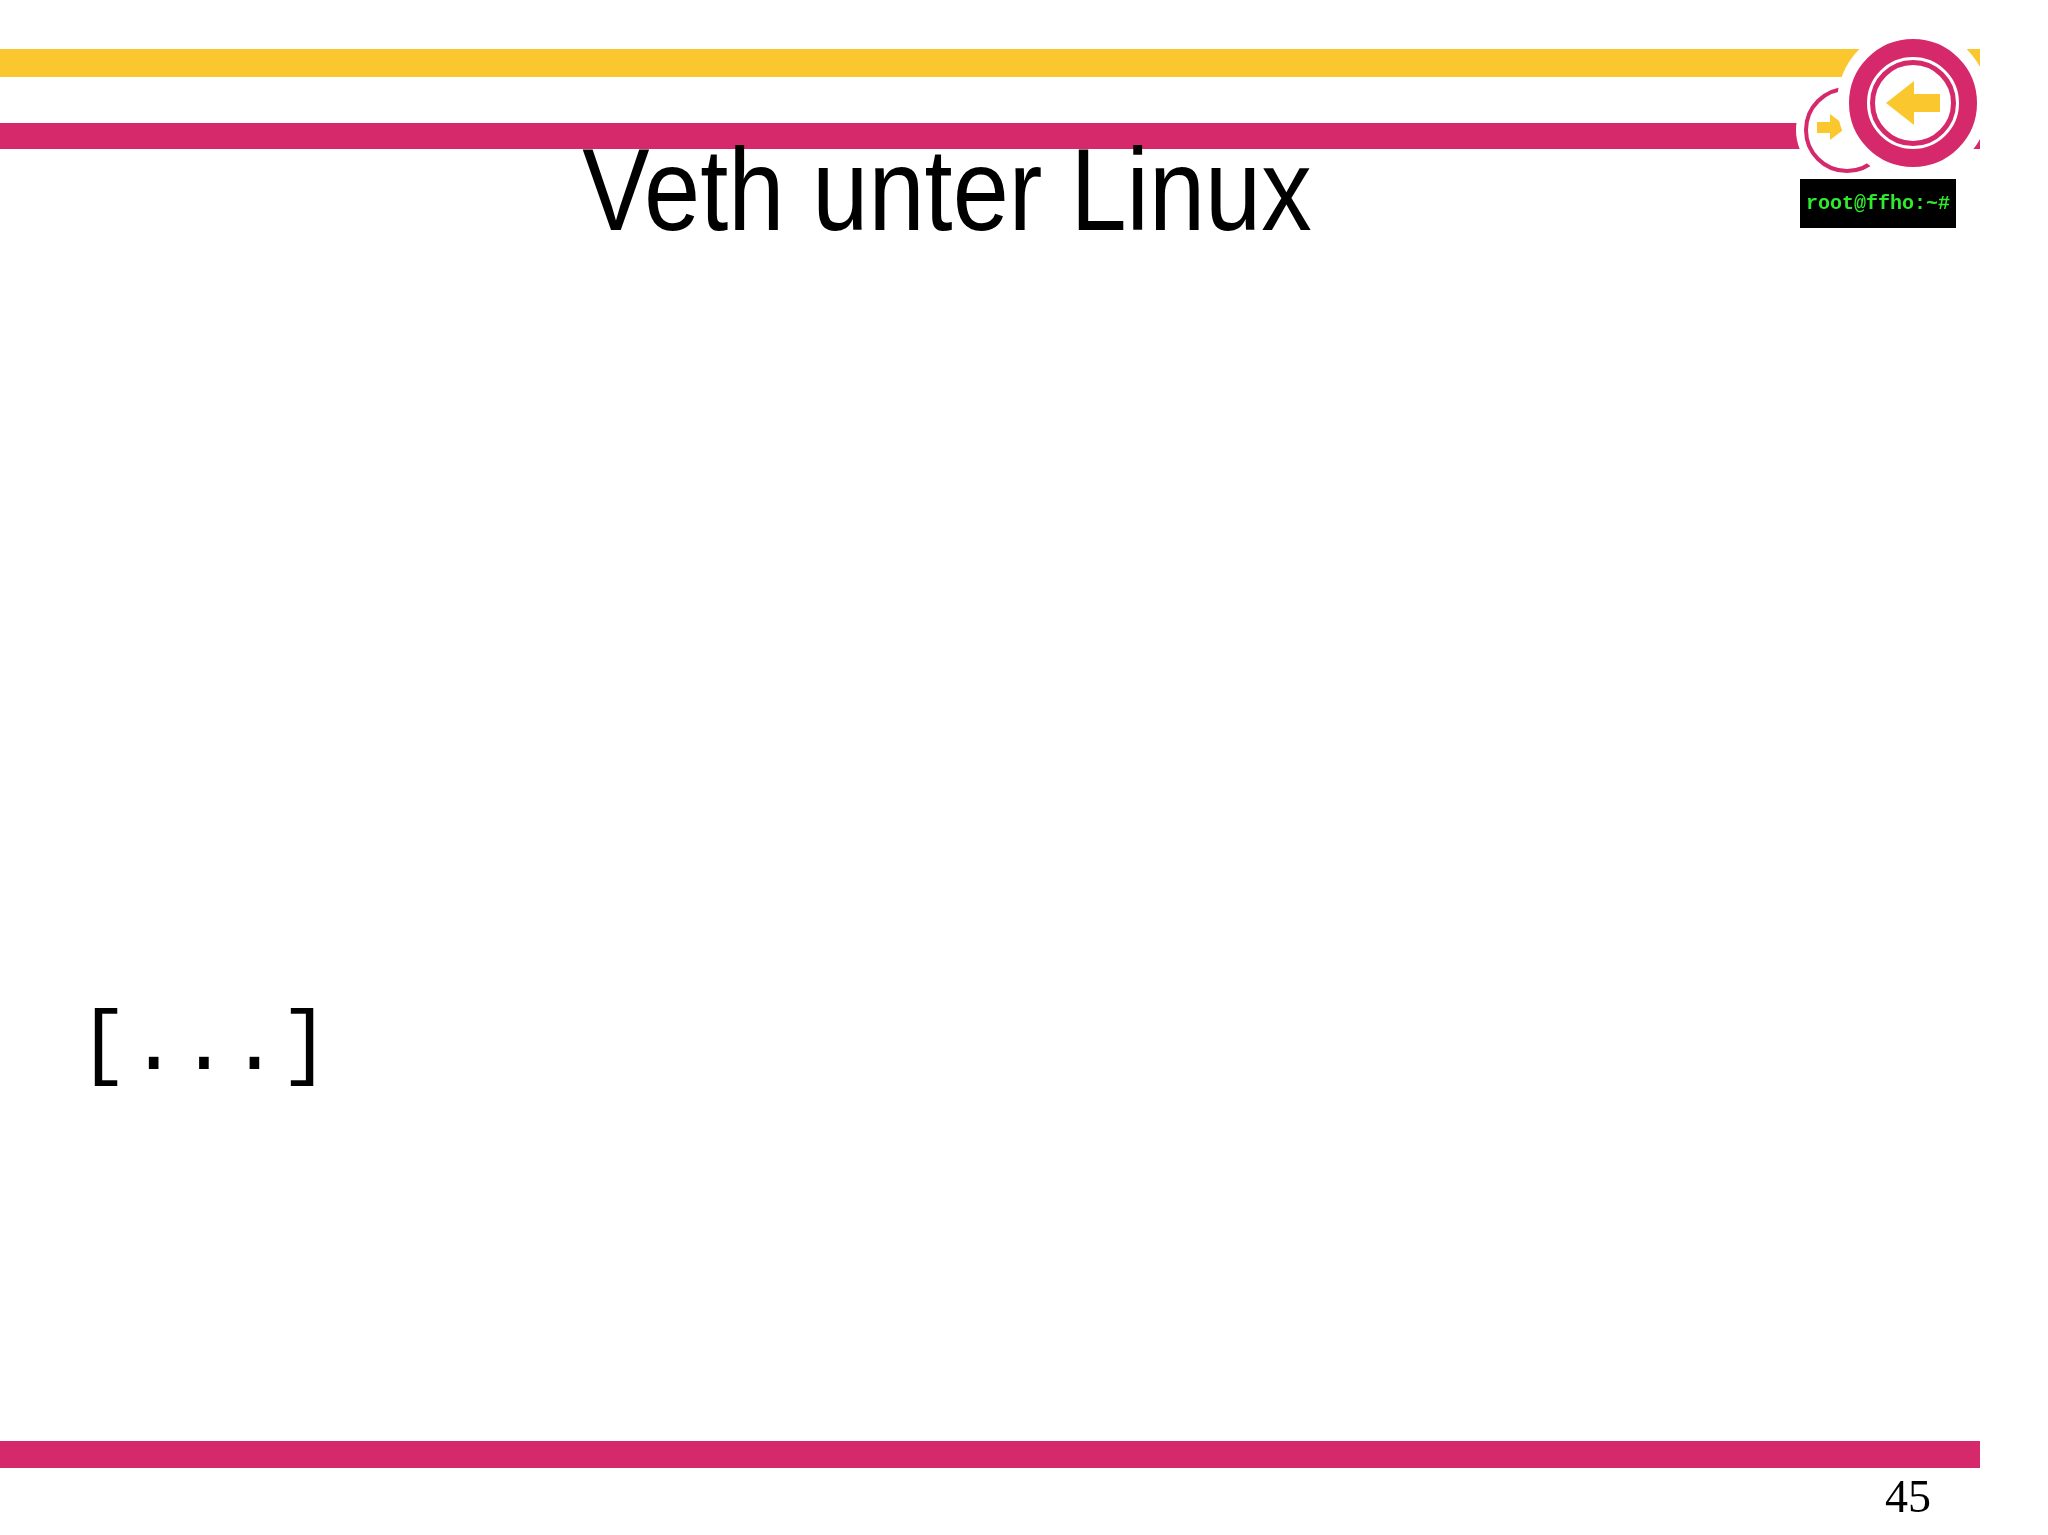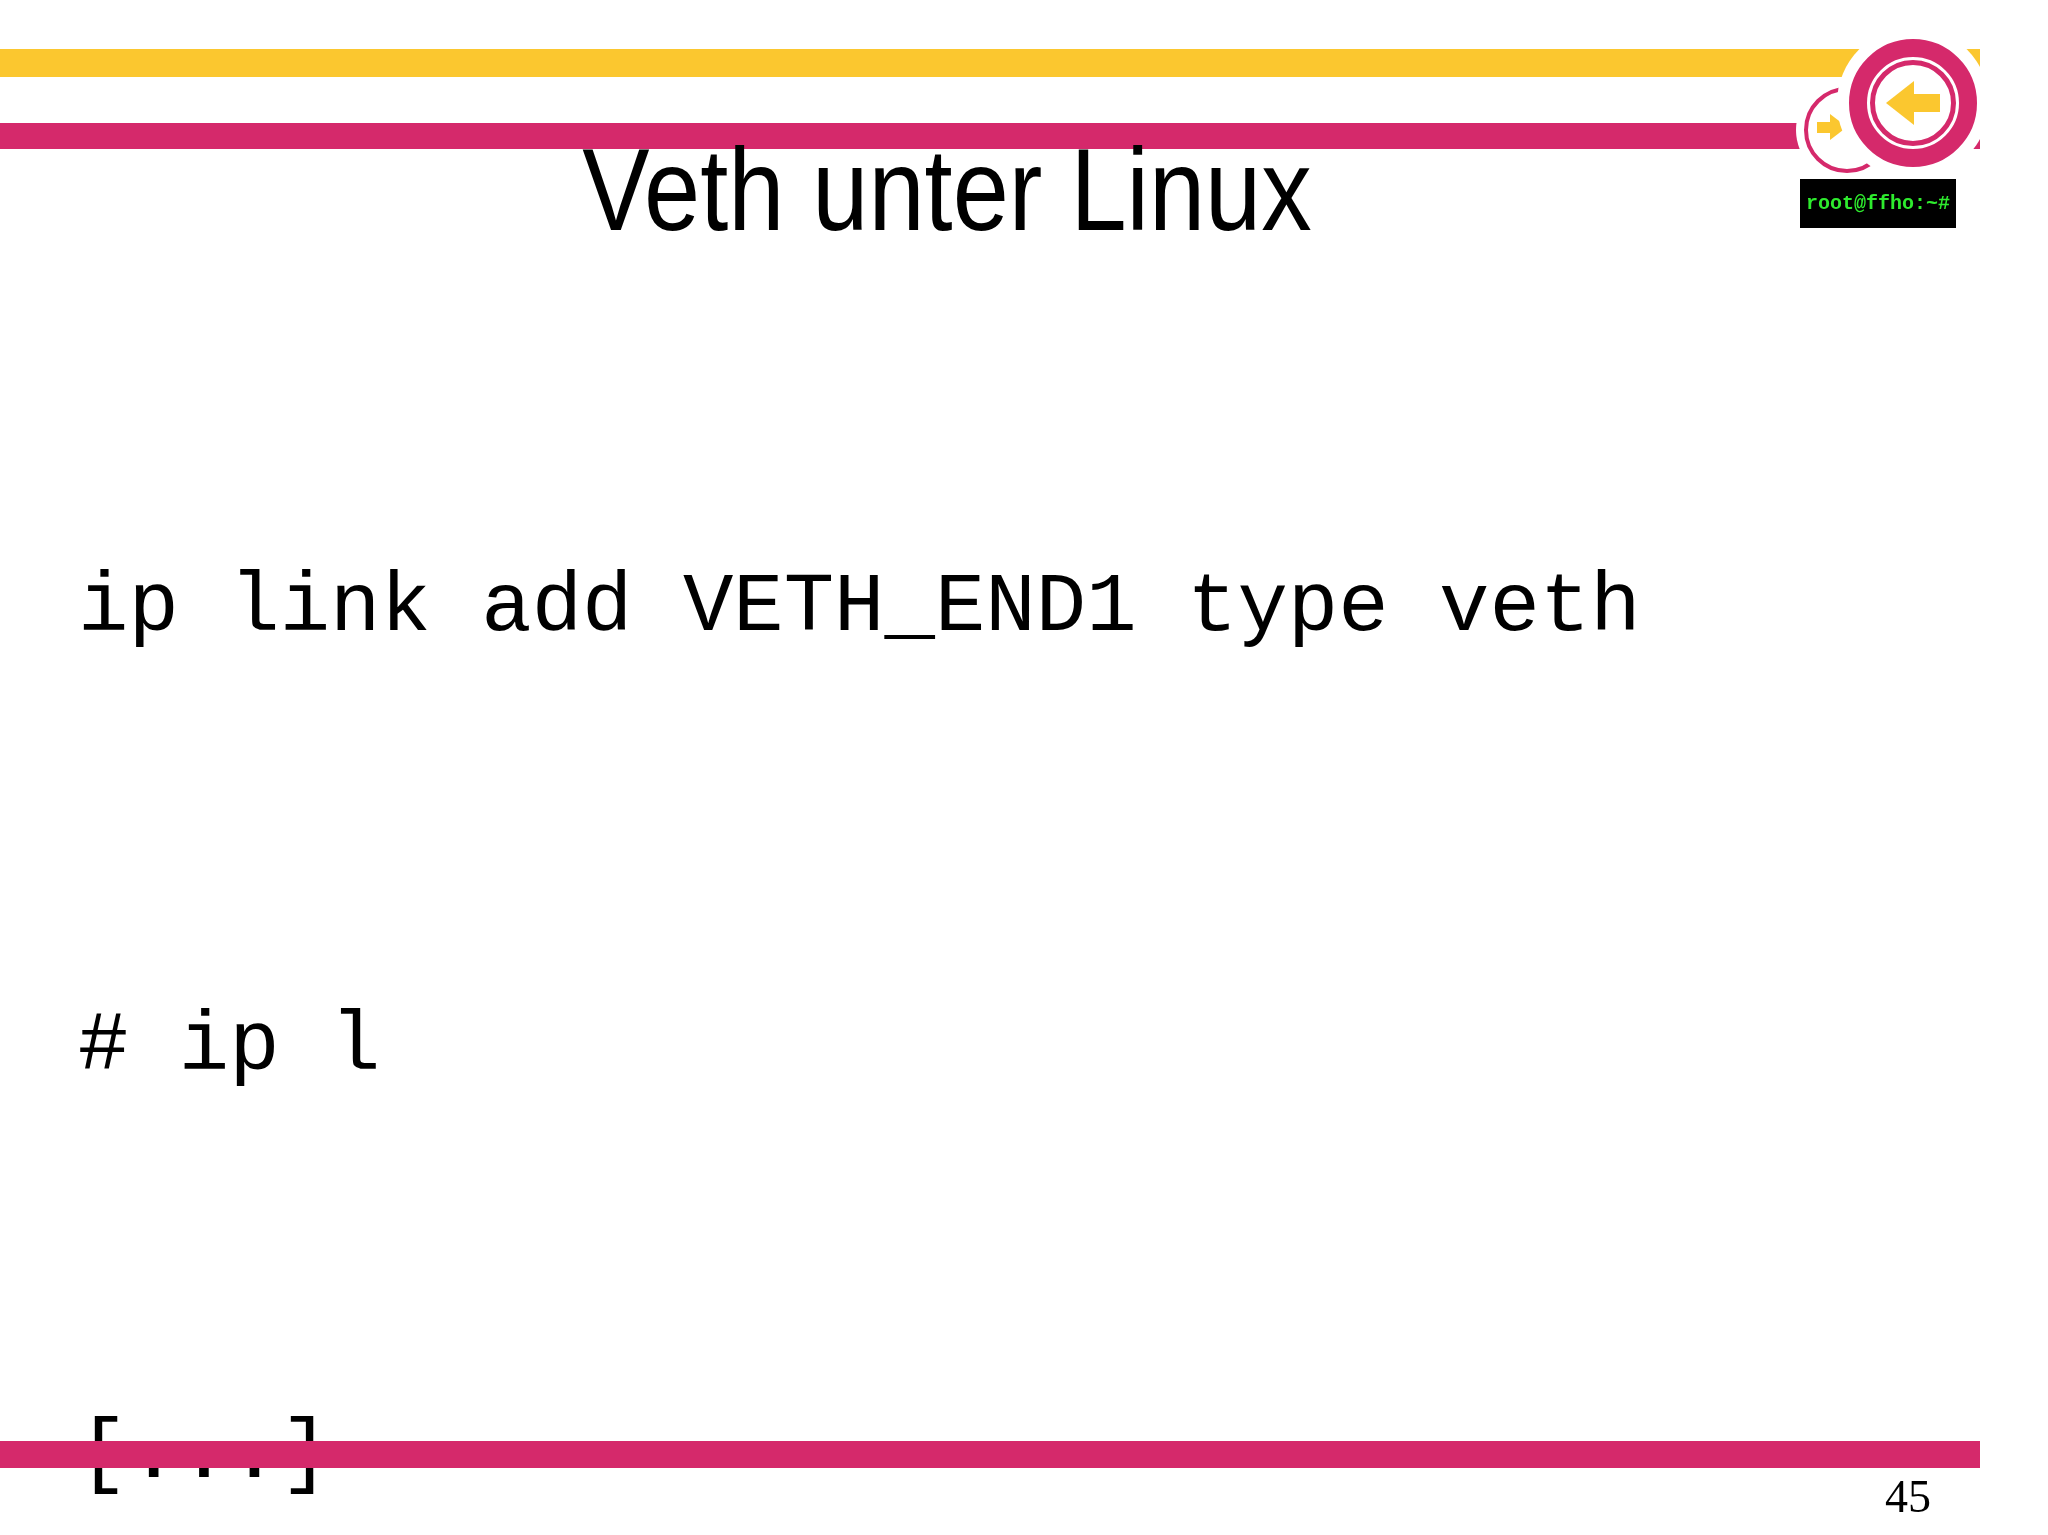--- a/index.html
+++ b/index.html
@@ -103,7 +103,6 @@
   </div>
 
   <div class="code code-1">
-    <div>ip link add VETH_END1 type veth</div>
   </div>
 
   <div class="code code-2">

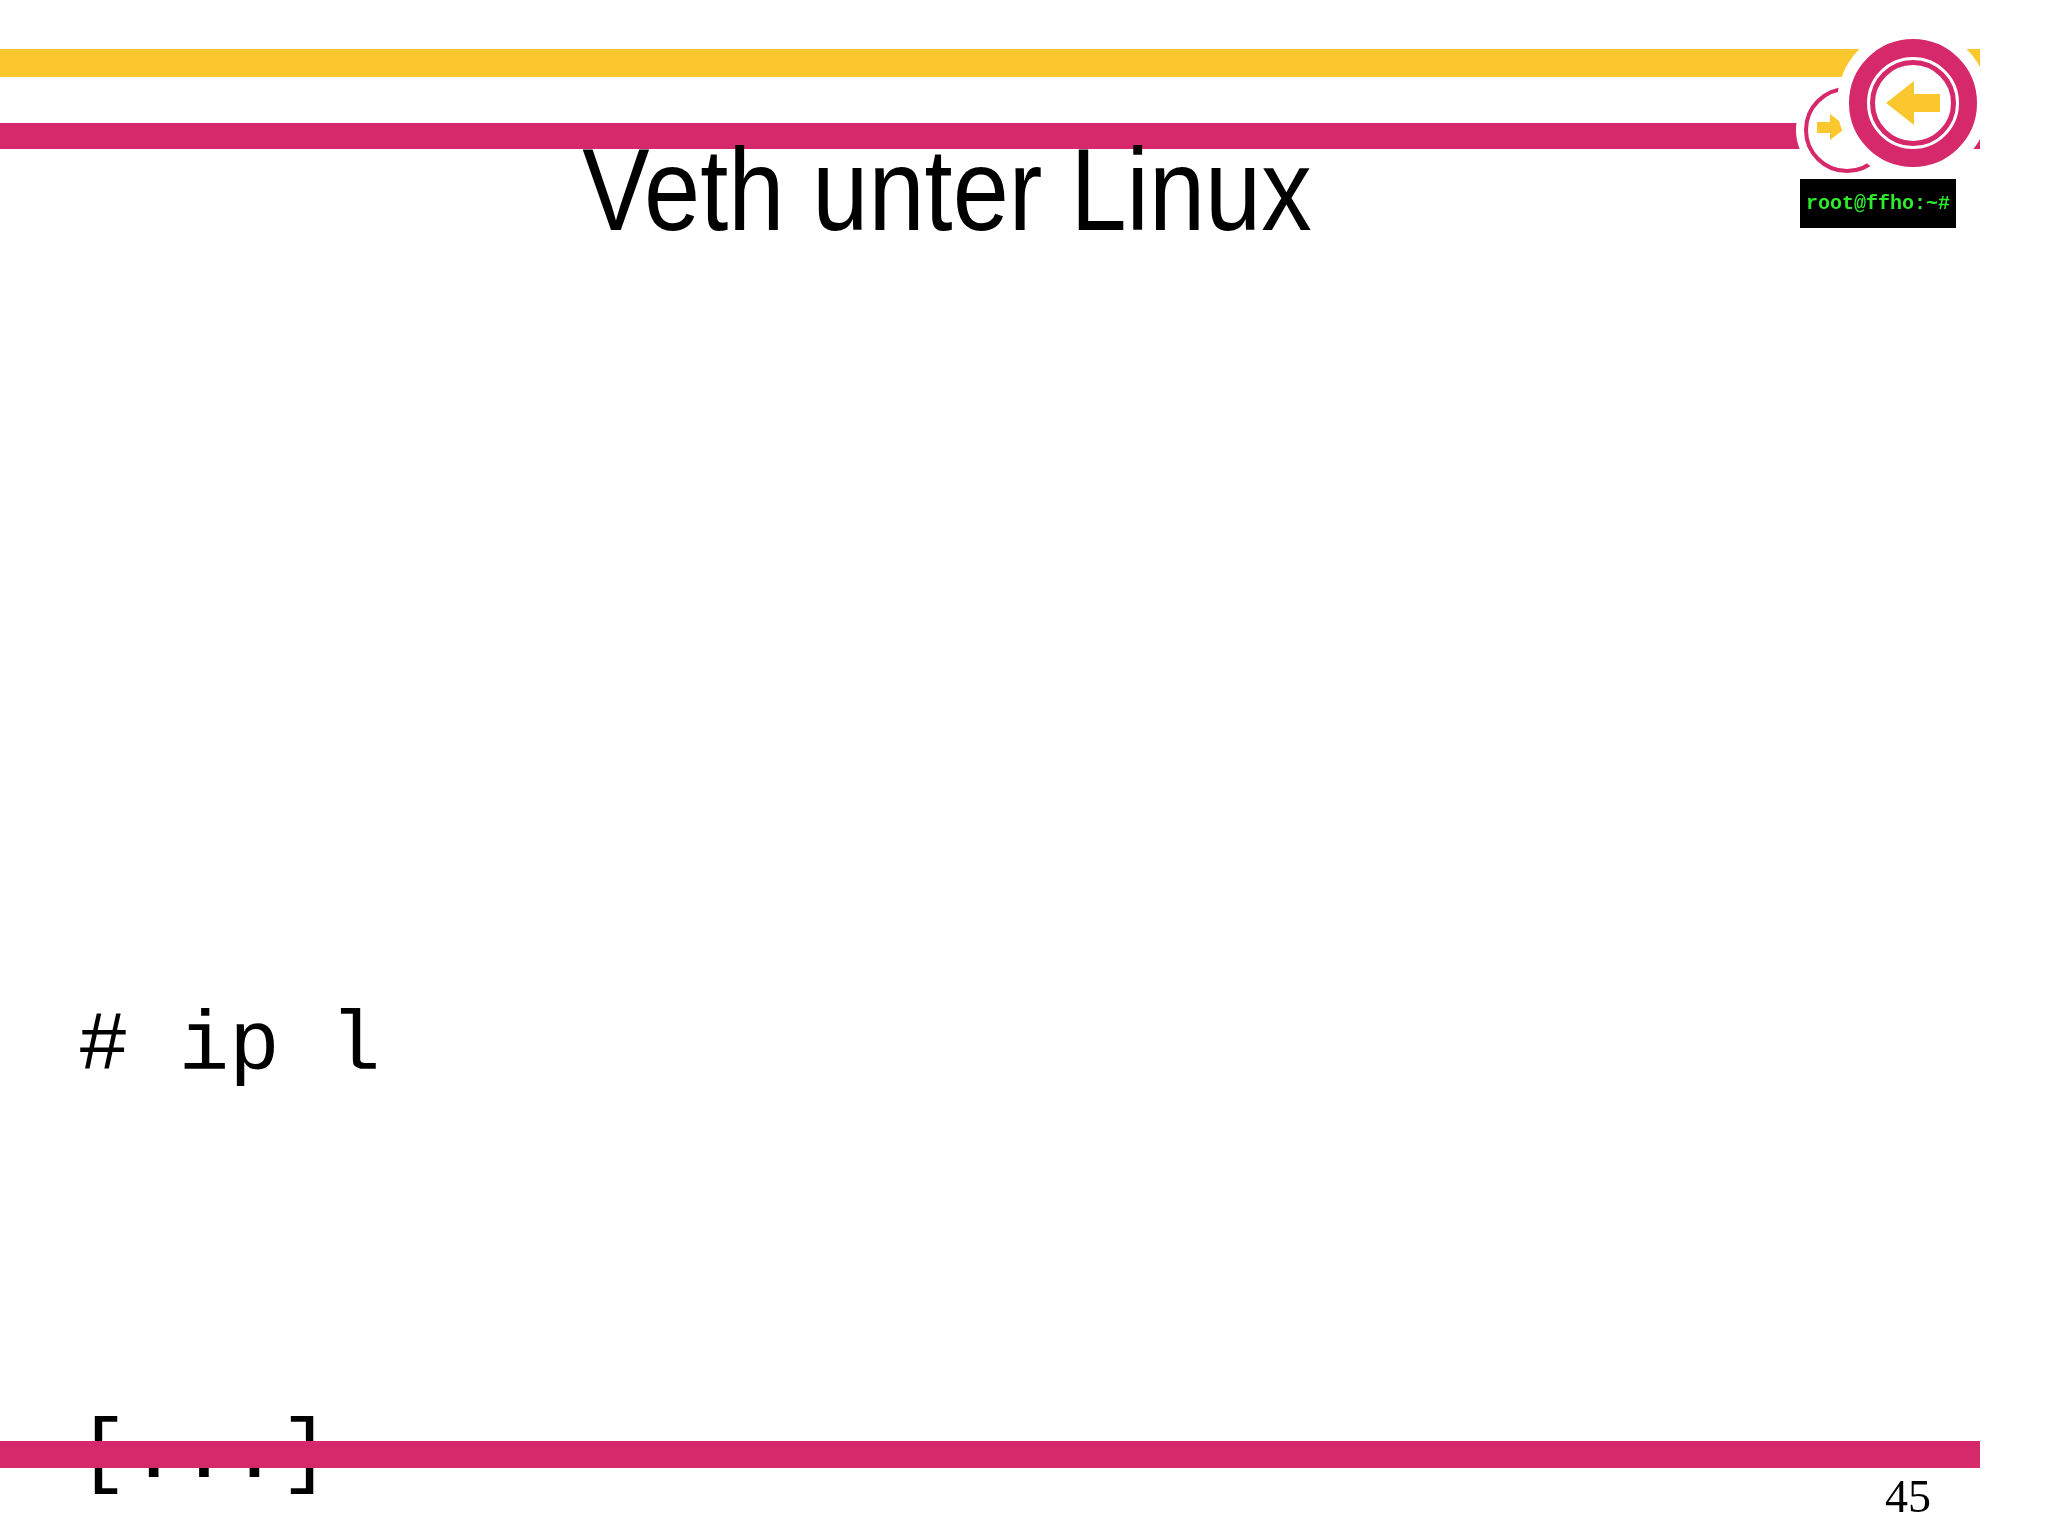--- a/index.html
+++ b/index.html
@@ -106,7 +106,6 @@
   </div>
 
   <div class="code code-2">
-    <div># ip l</div>
     <div>[...]</div>
     
     

